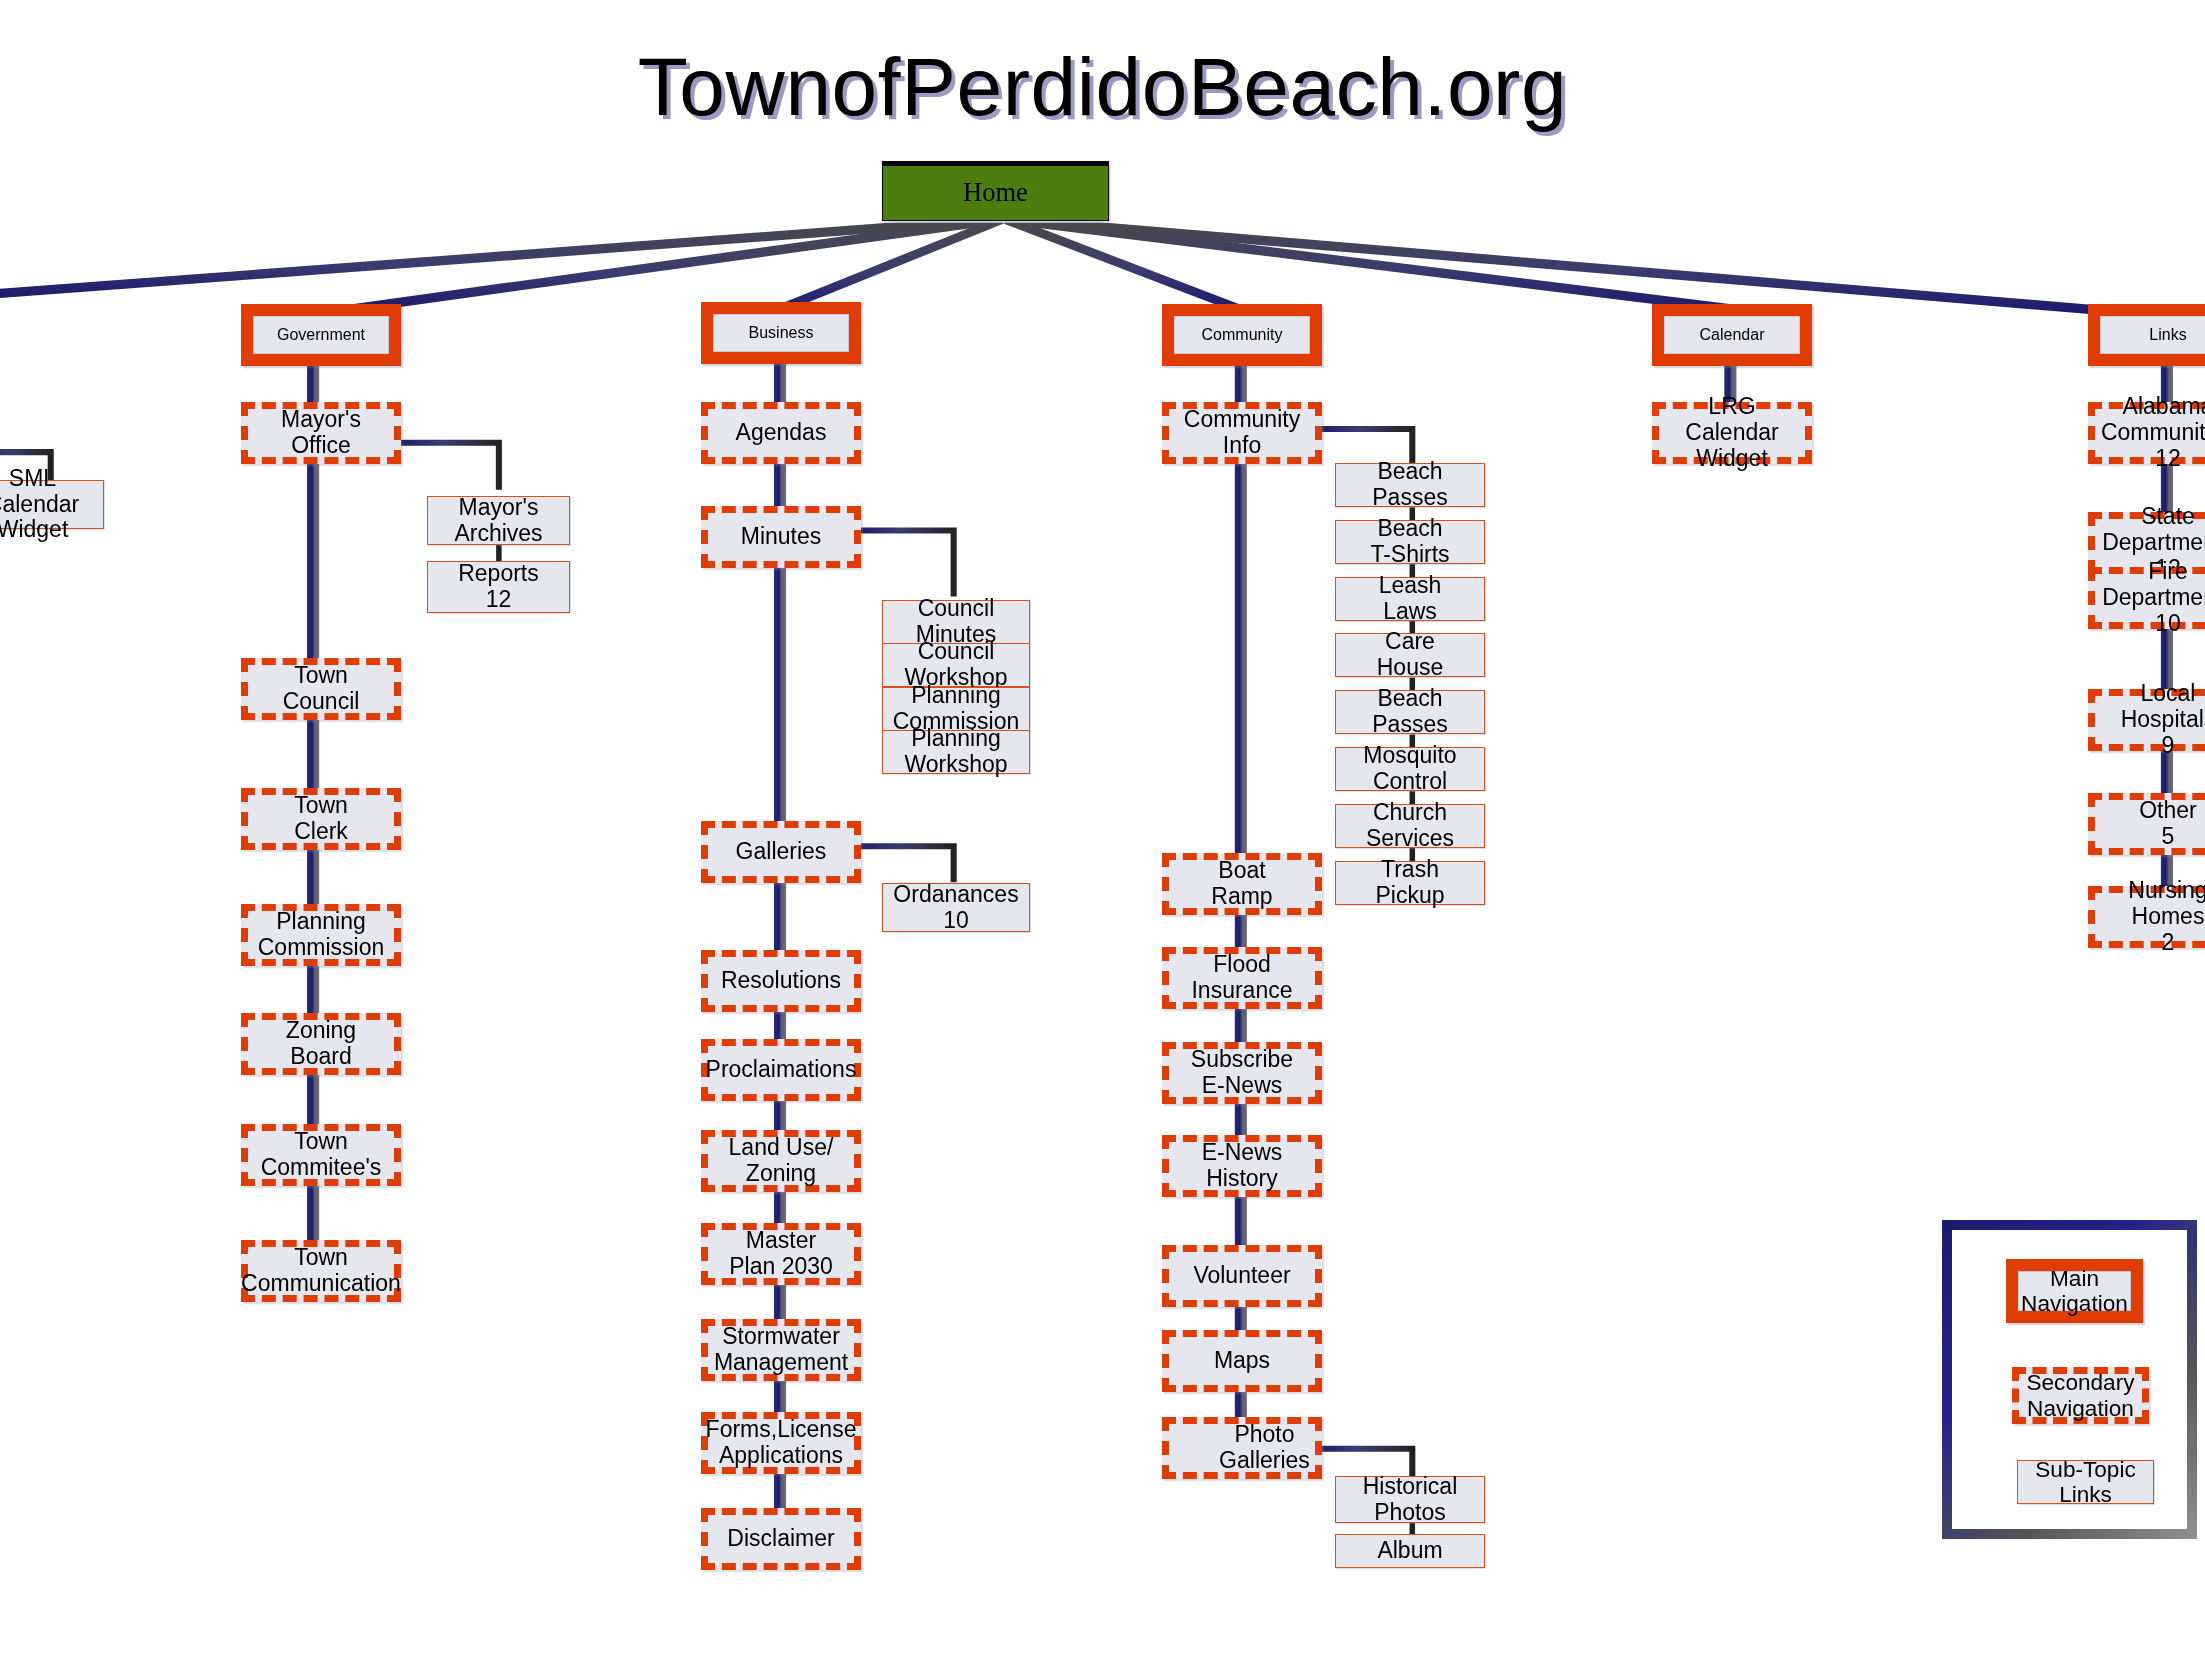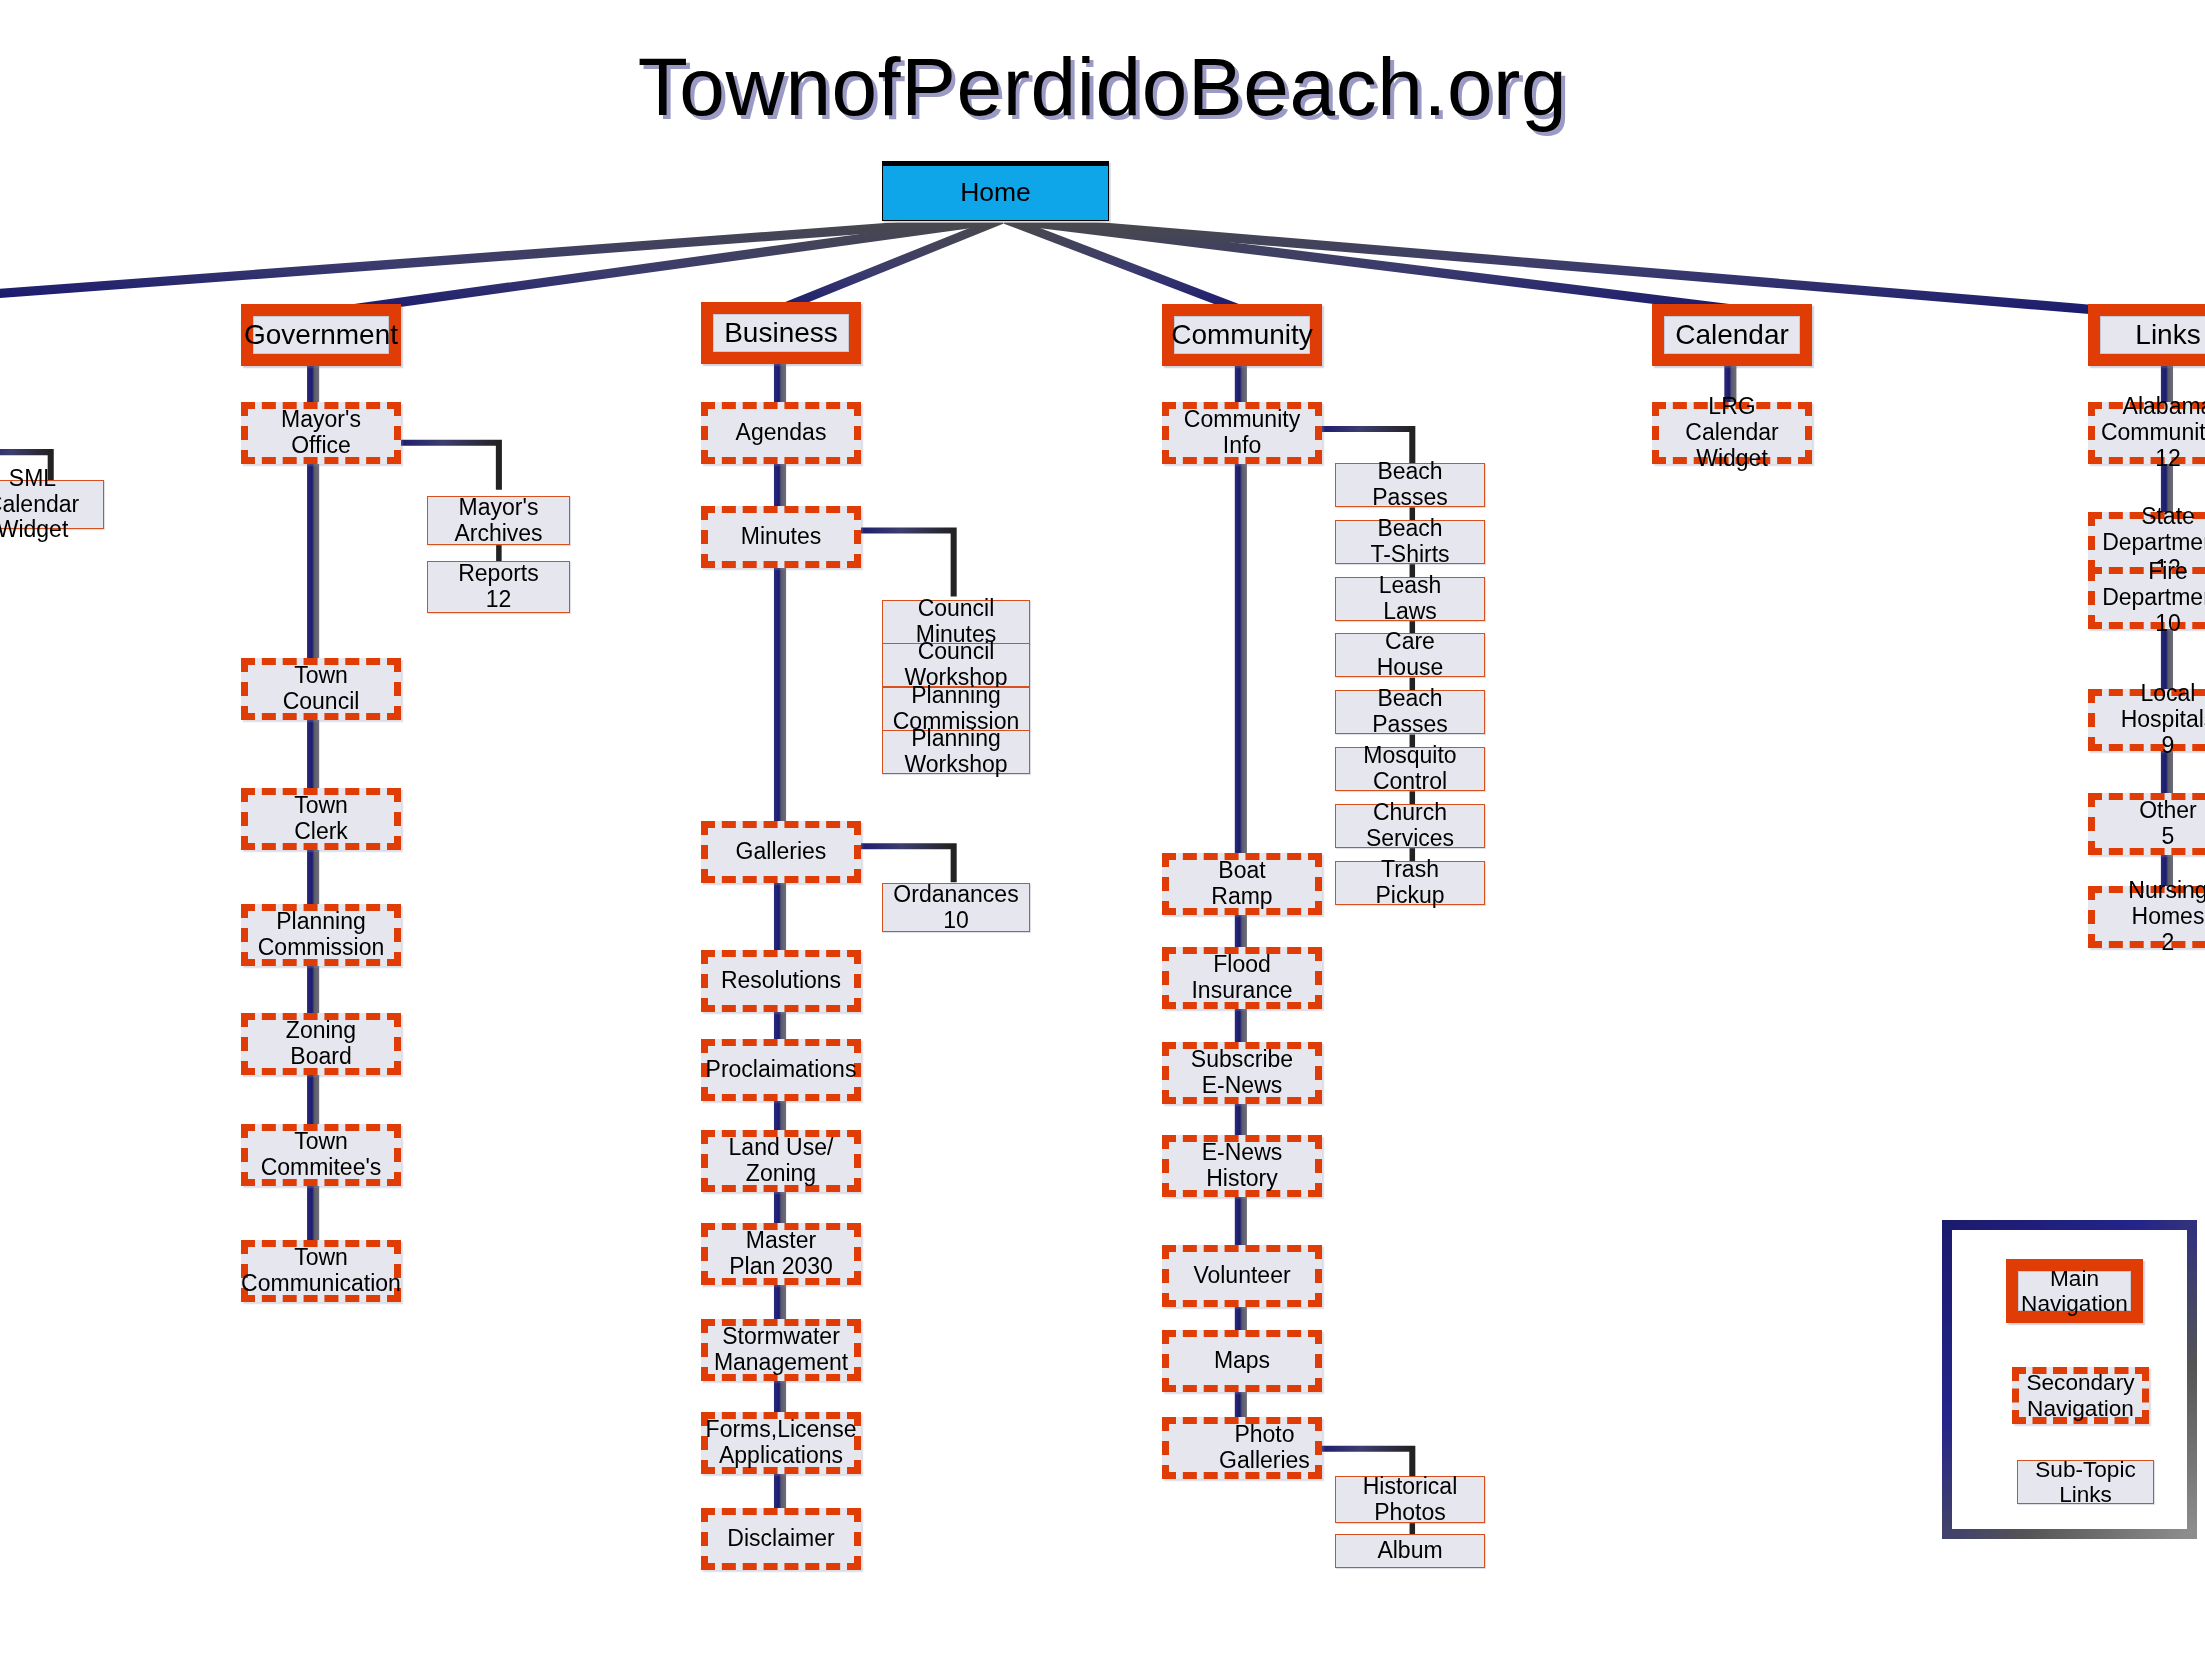--- a/index.html
+++ b/index.html
@@ -40,10 +40,11 @@
 
   
   .home-node{
-    background:#0ea5e9;
+    background:#4d7c0f;
     border:1.7px solid #000000;
     border-top-width:5.5px;
     box-shadow:1.7px 1.7px 0 #d8d8e4;
+    font-family:Liberation Serif, serif;
   }
   .home-node .label{font-size:26.5px;}
 

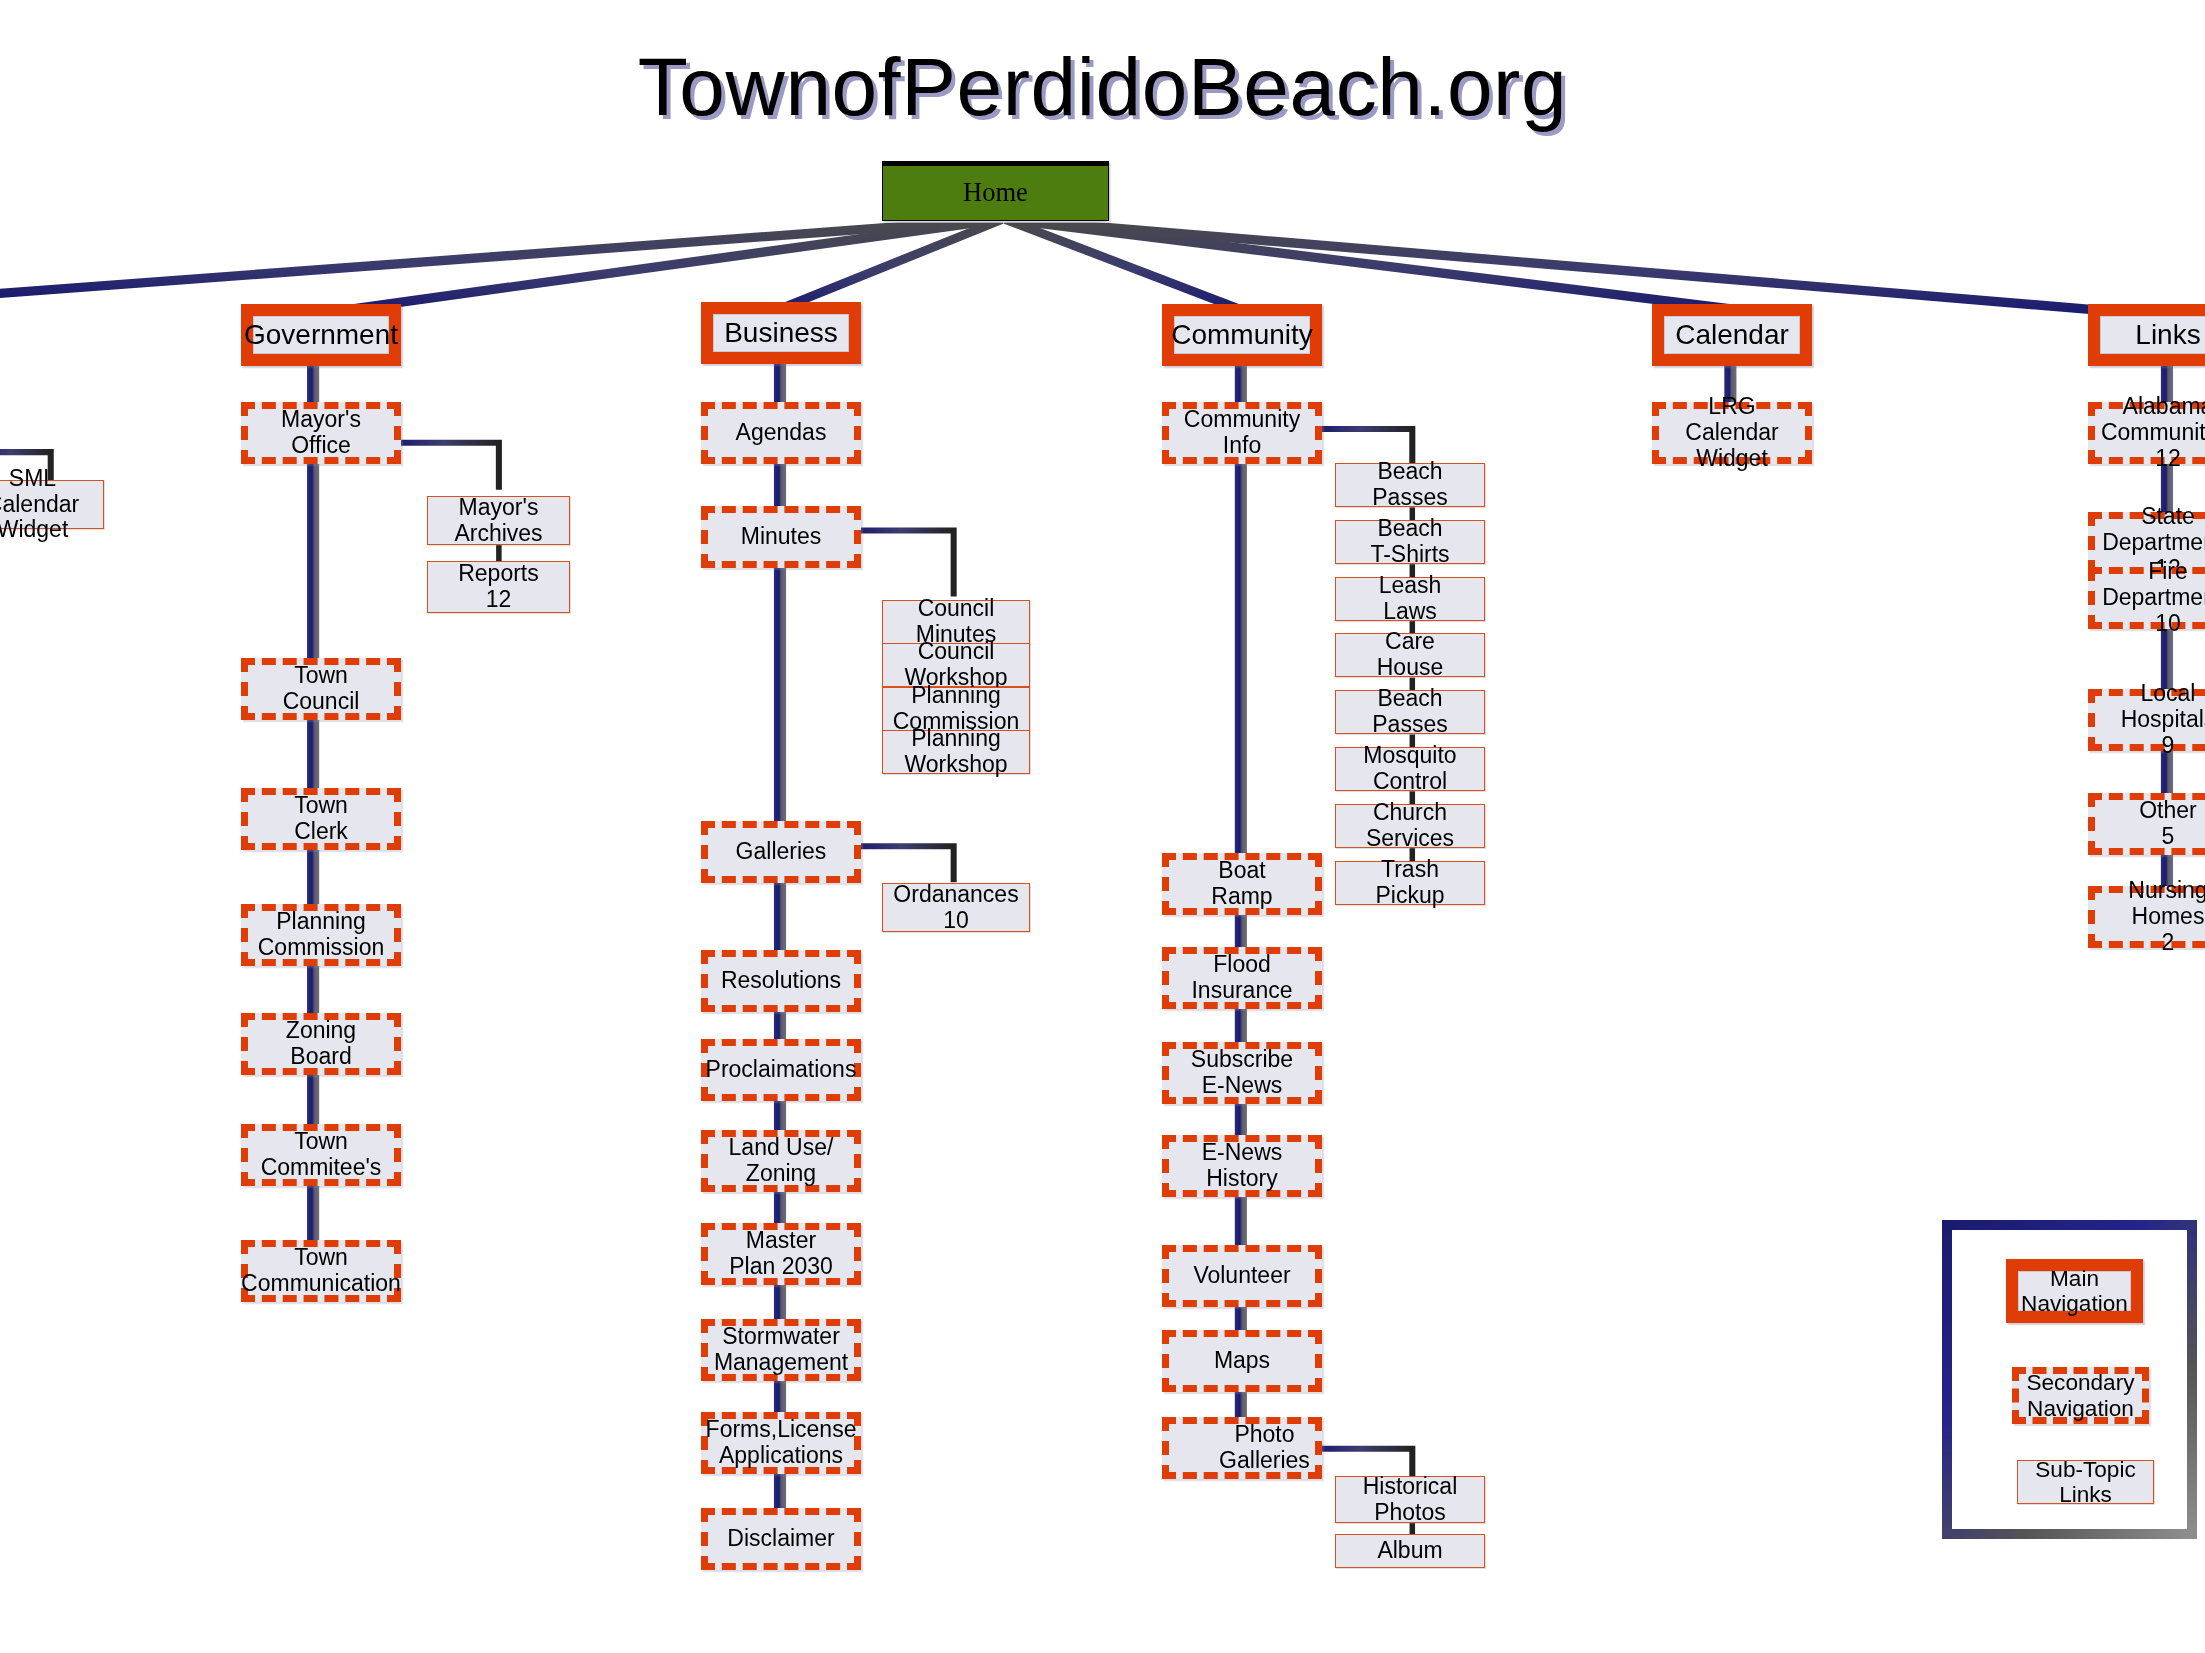--- a/index.html
+++ b/index.html
@@ -61,7 +61,7 @@
     display:flex;align-items:center;justify-content:center;
     box-sizing:border-box;
   }
-  .main-nav .label{font-size:28px;}
+  .main-nav .label{font-size:16px;}
 
   
   .sec-nav{

